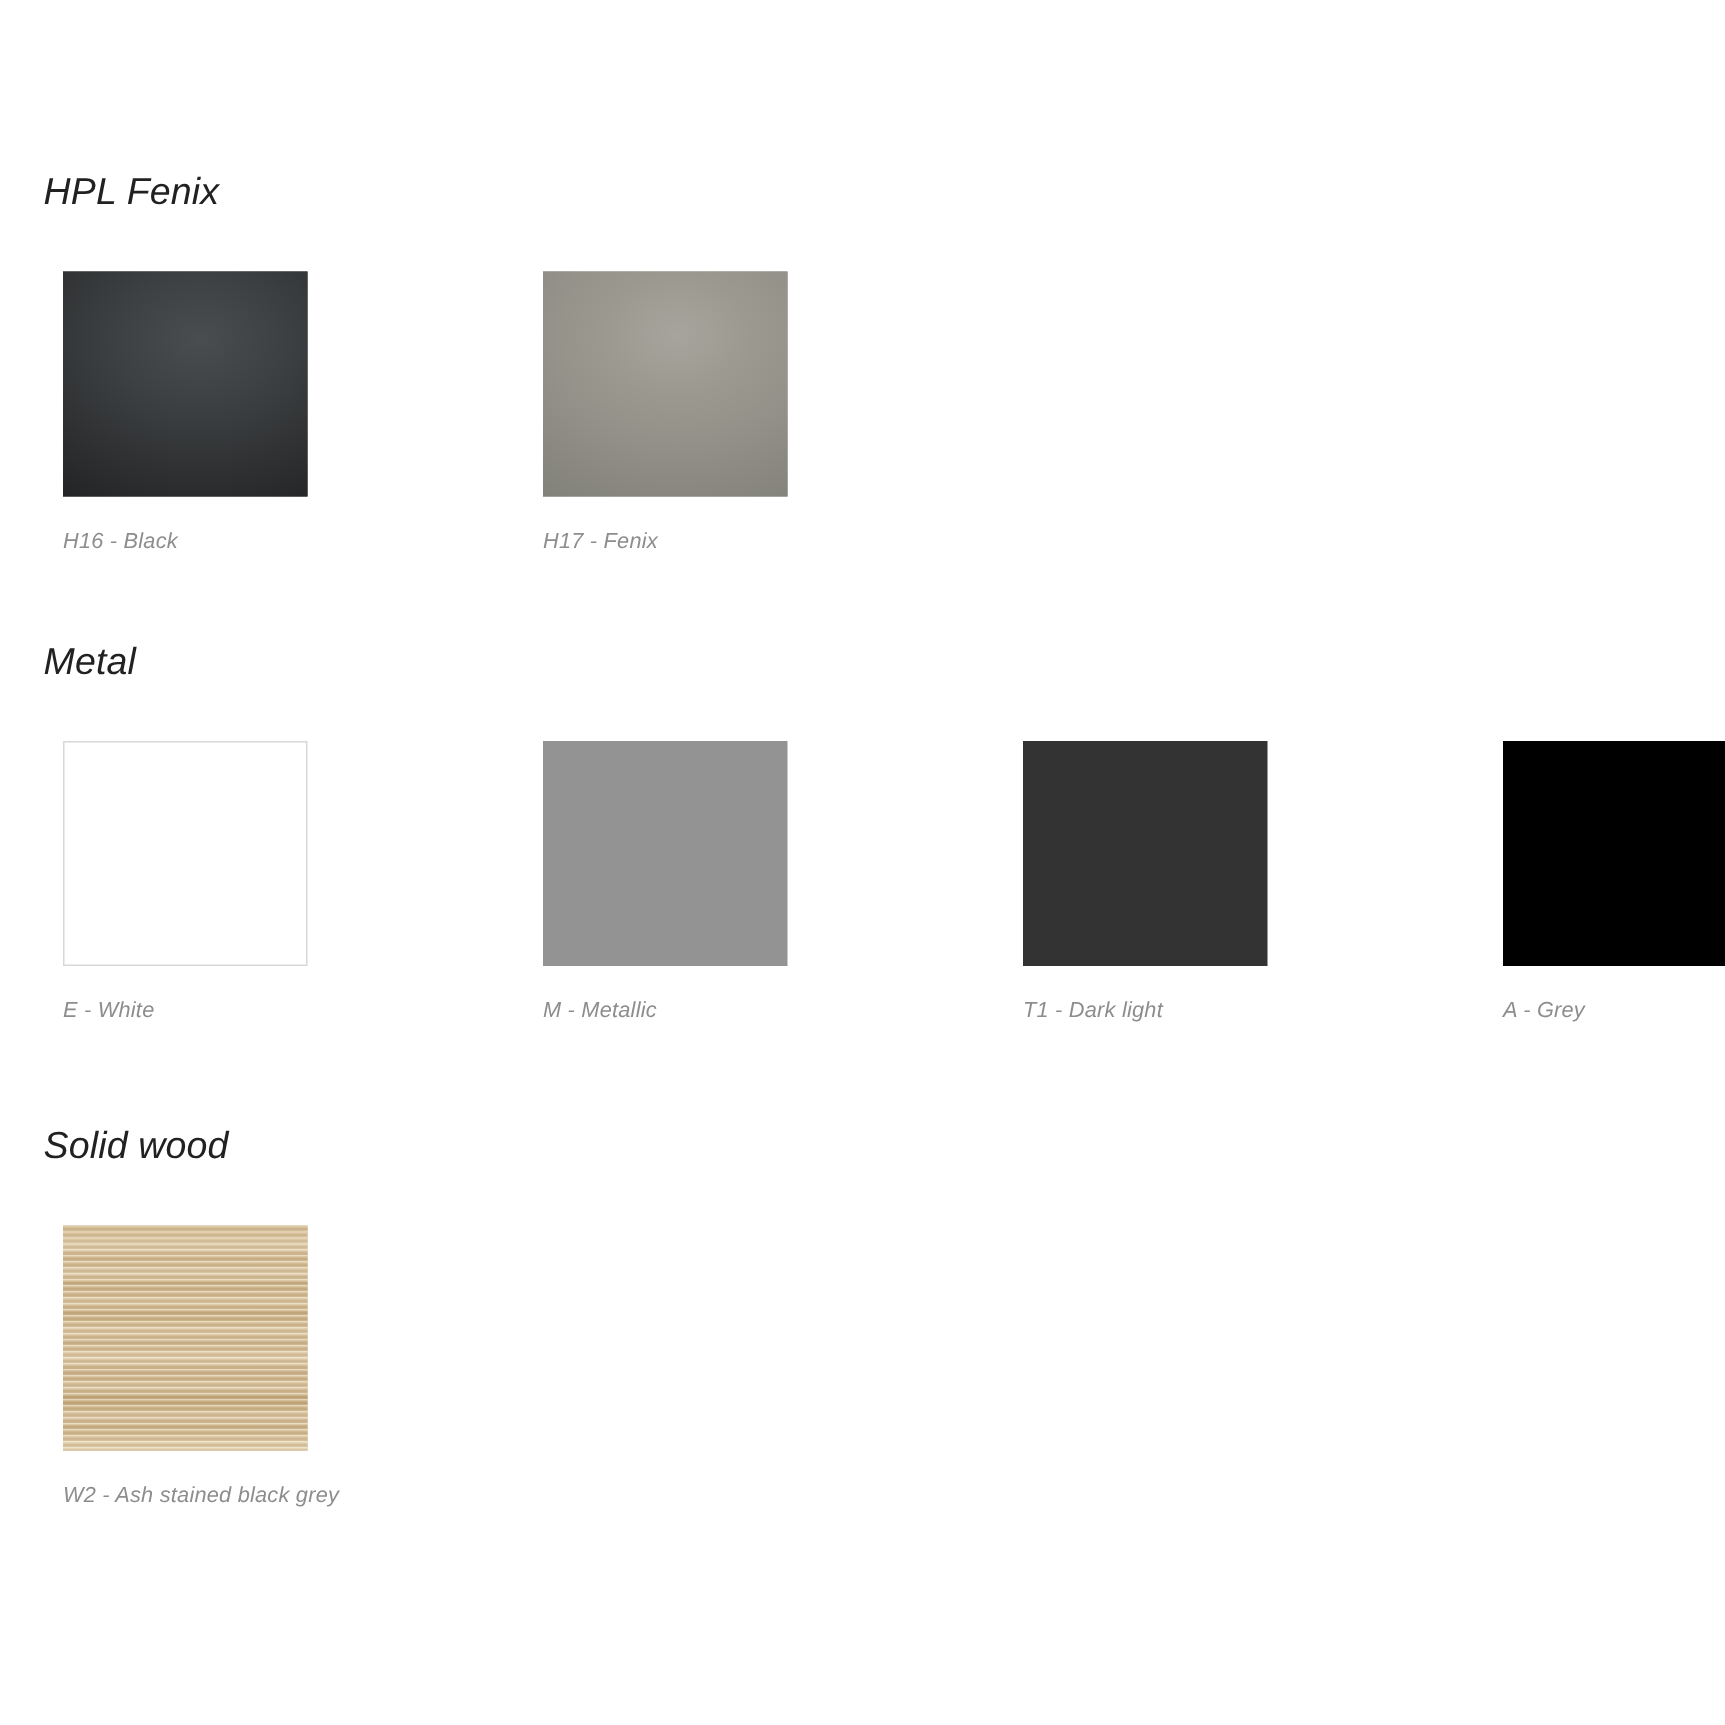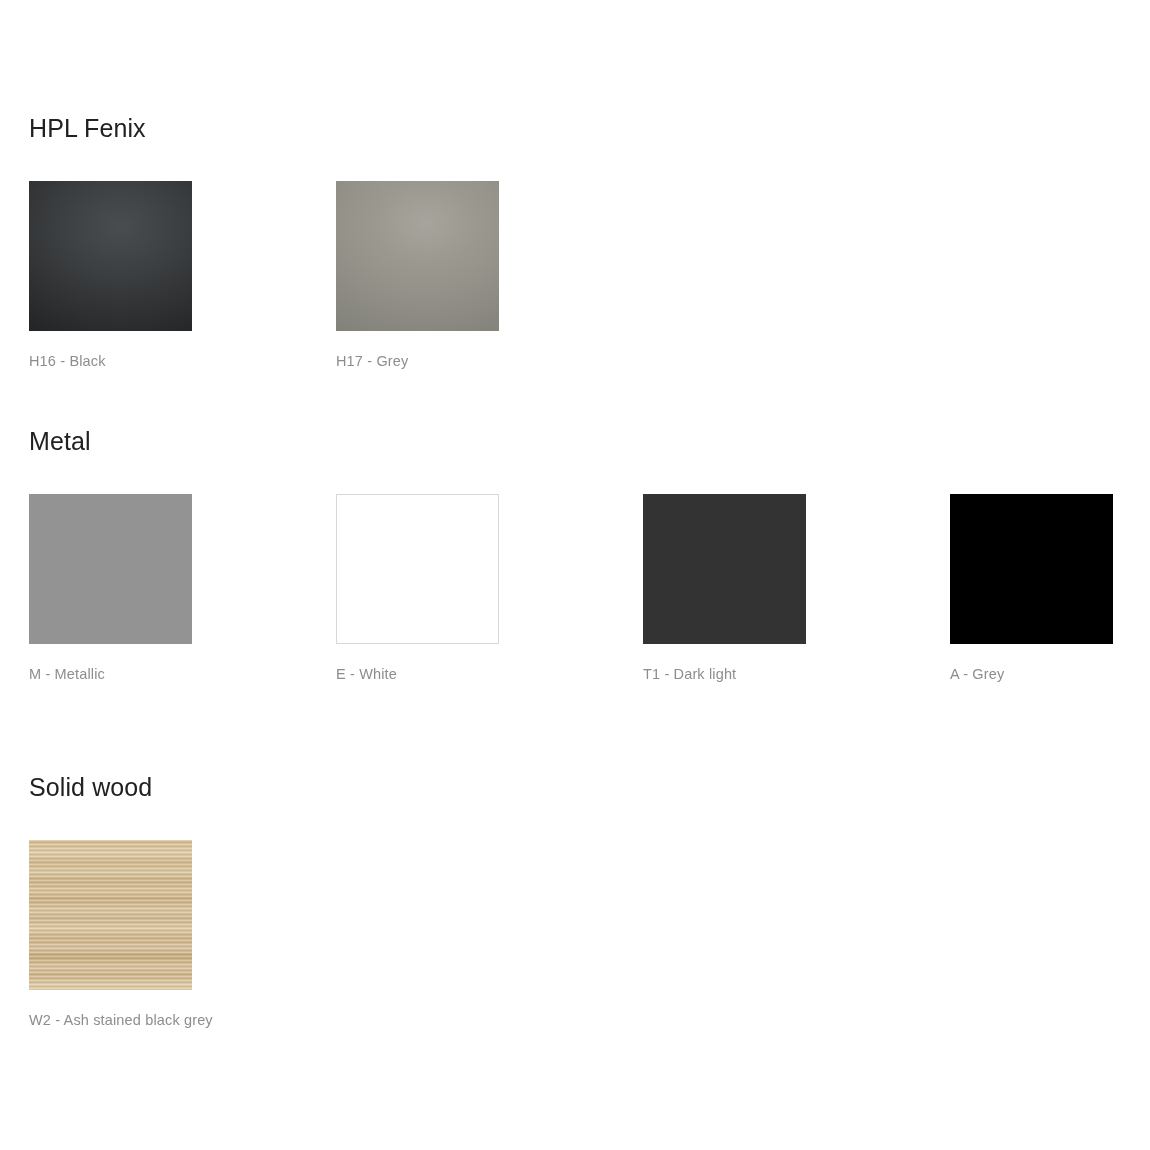--- a/index.html
+++ b/index.html
@@ -22,6 +22,7 @@
     height: 1150px;
     box-sizing: border-box;
     padding: 12px 0 0 29px;
+    font-style: italic;
   }
 
   

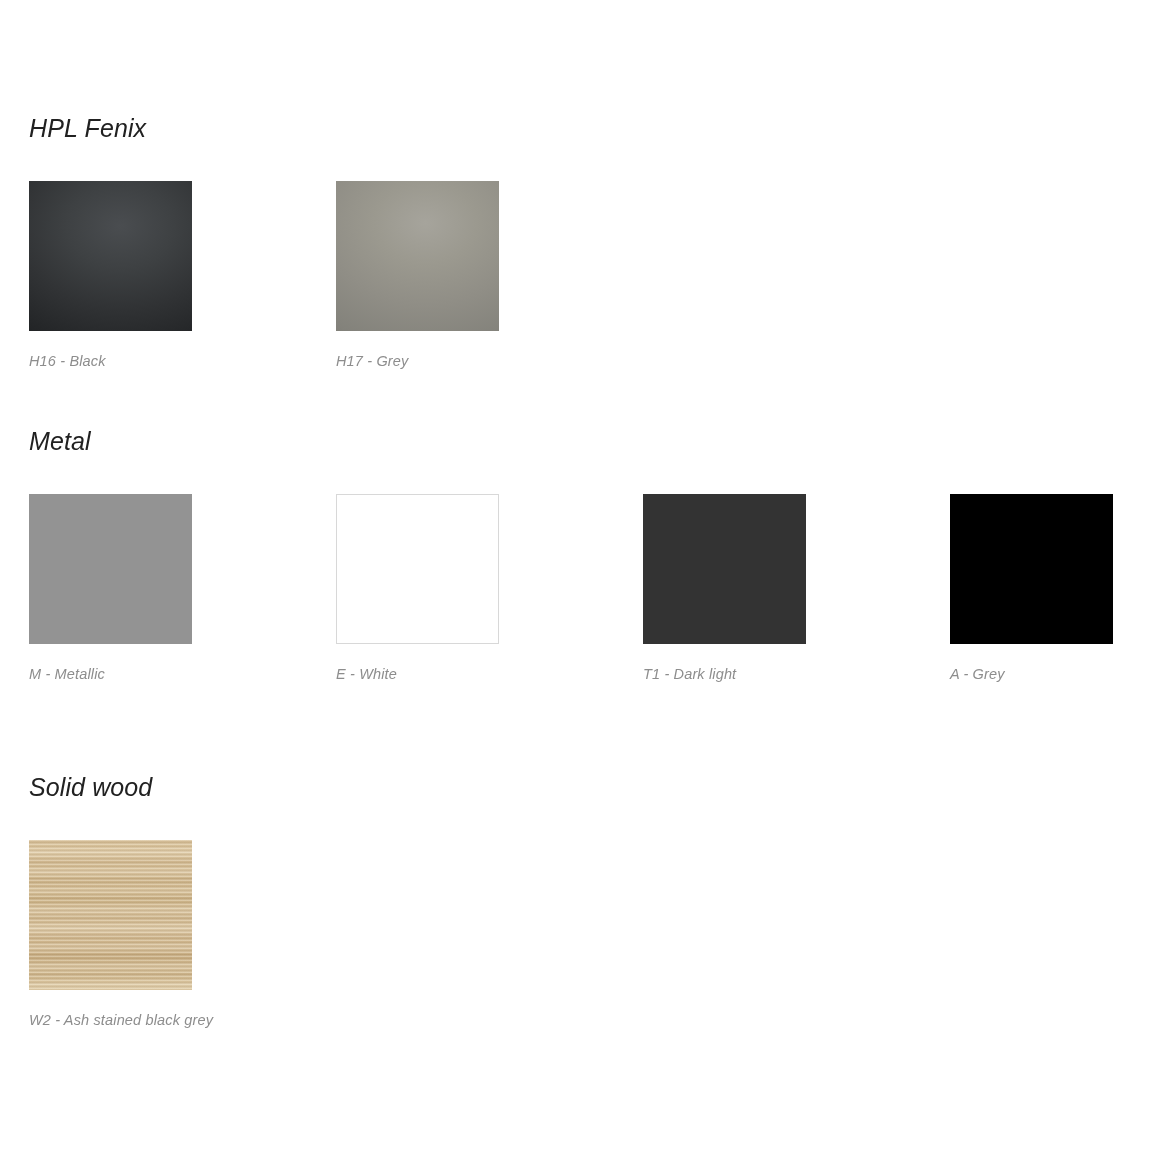--- a/index.html
+++ b/index.html
@@ -52,6 +52,7 @@
   .swatch-item {
     width: 163px;
     margin-right: 144px;
+    margin-left: 13px;
   }
   .swatch-item:last-child {
     margin-right: 0;

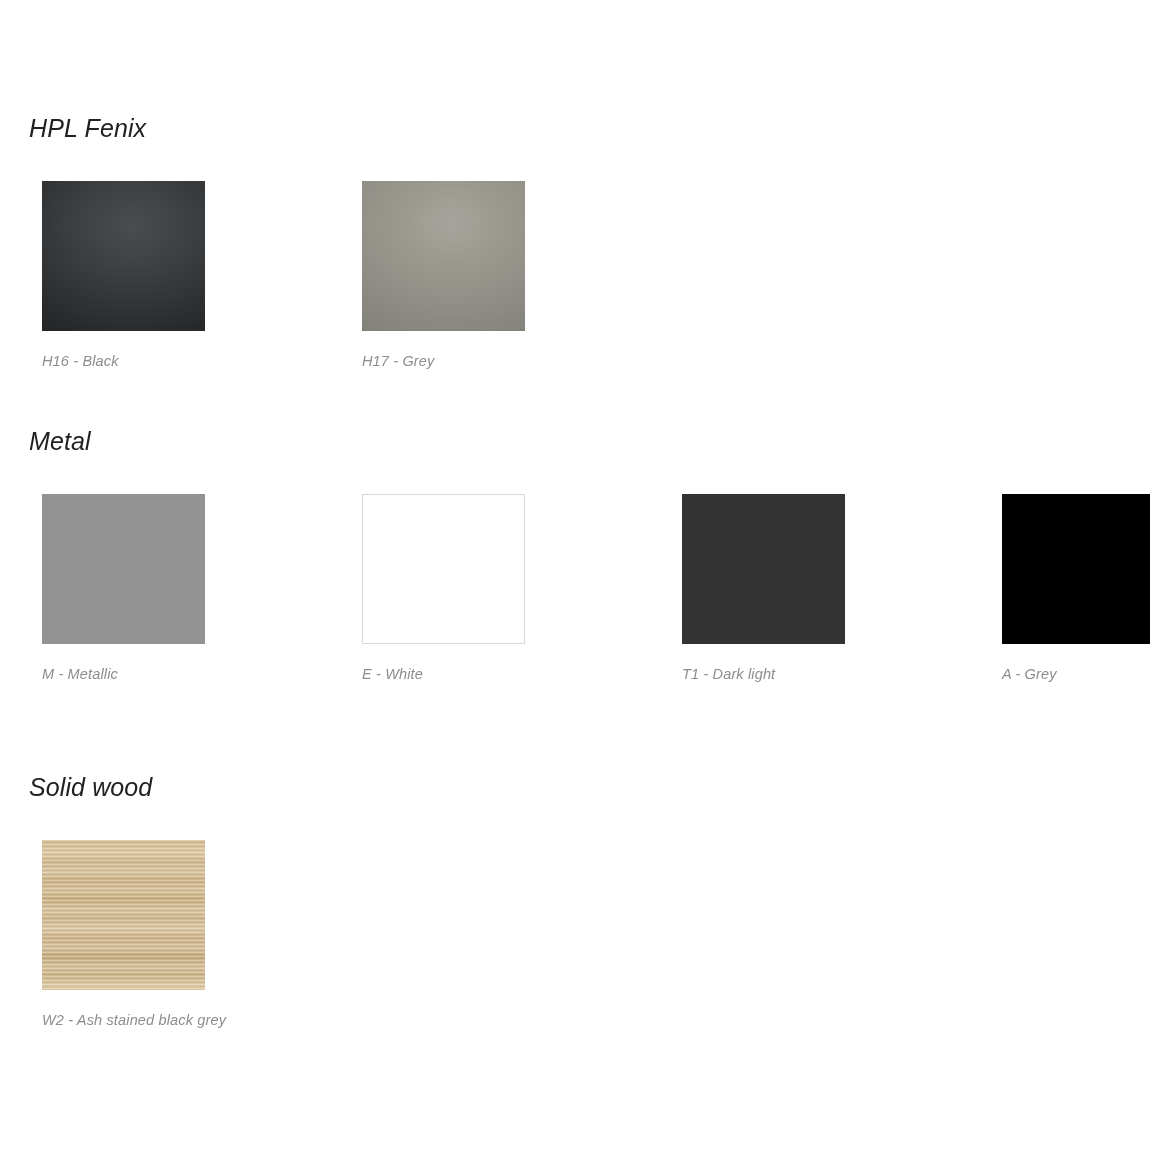--- a/index.html
+++ b/index.html
@@ -187,7 +187,7 @@
 
       <div class="swatch-item">
         <span class="swatch-chip chip-h17"></span>
-        <span class="swatch-label">H17 - Grey</span>
+        <span class="swatch-label">H17 - Fenix</span>
       </div>
 
     </div>

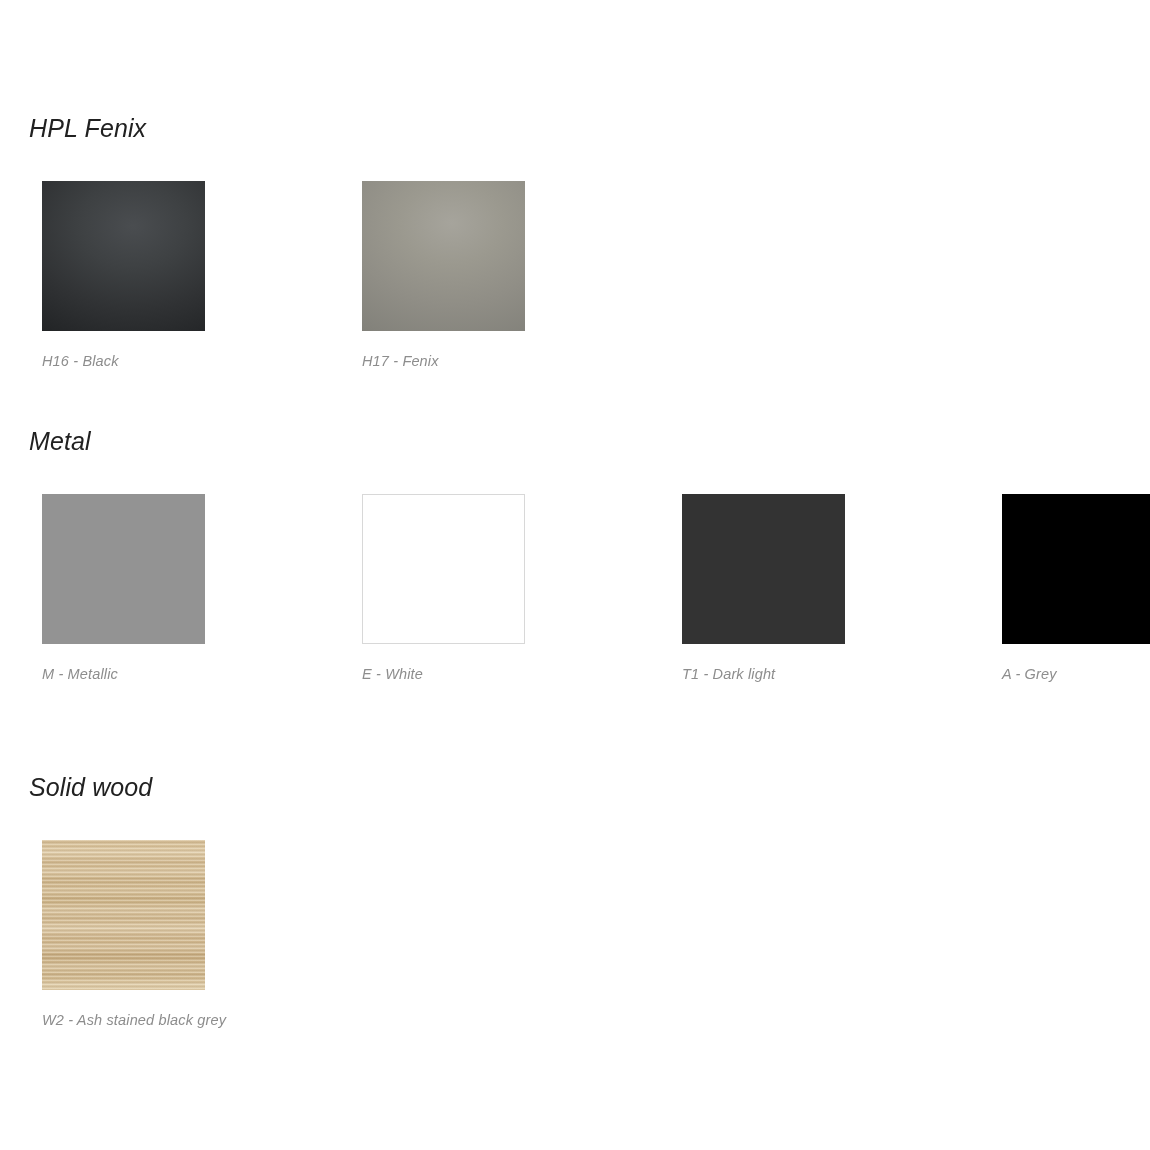--- a/index.html
+++ b/index.html
@@ -199,16 +199,16 @@
     <div class="swatch-row">
 
       <div class="swatch-item">
+        <span class="swatch-chip chip-white"></span>
+        <span class="swatch-label">E - White</span>
+      </div>
+
+      <div class="swatch-item">
         <span class="swatch-chip chip-metallic"></span>
         <span class="swatch-label">M - Metallic</span>
       </div>
 
       <div class="swatch-item">
-        <span class="swatch-chip chip-white"></span>
-        <span class="swatch-label">E - White</span>
-      </div>
-
-      <div class="swatch-item">
         <span class="swatch-chip chip-darkgrey"></span>
         <span class="swatch-label">T1 - Dark light</span>
       </div>

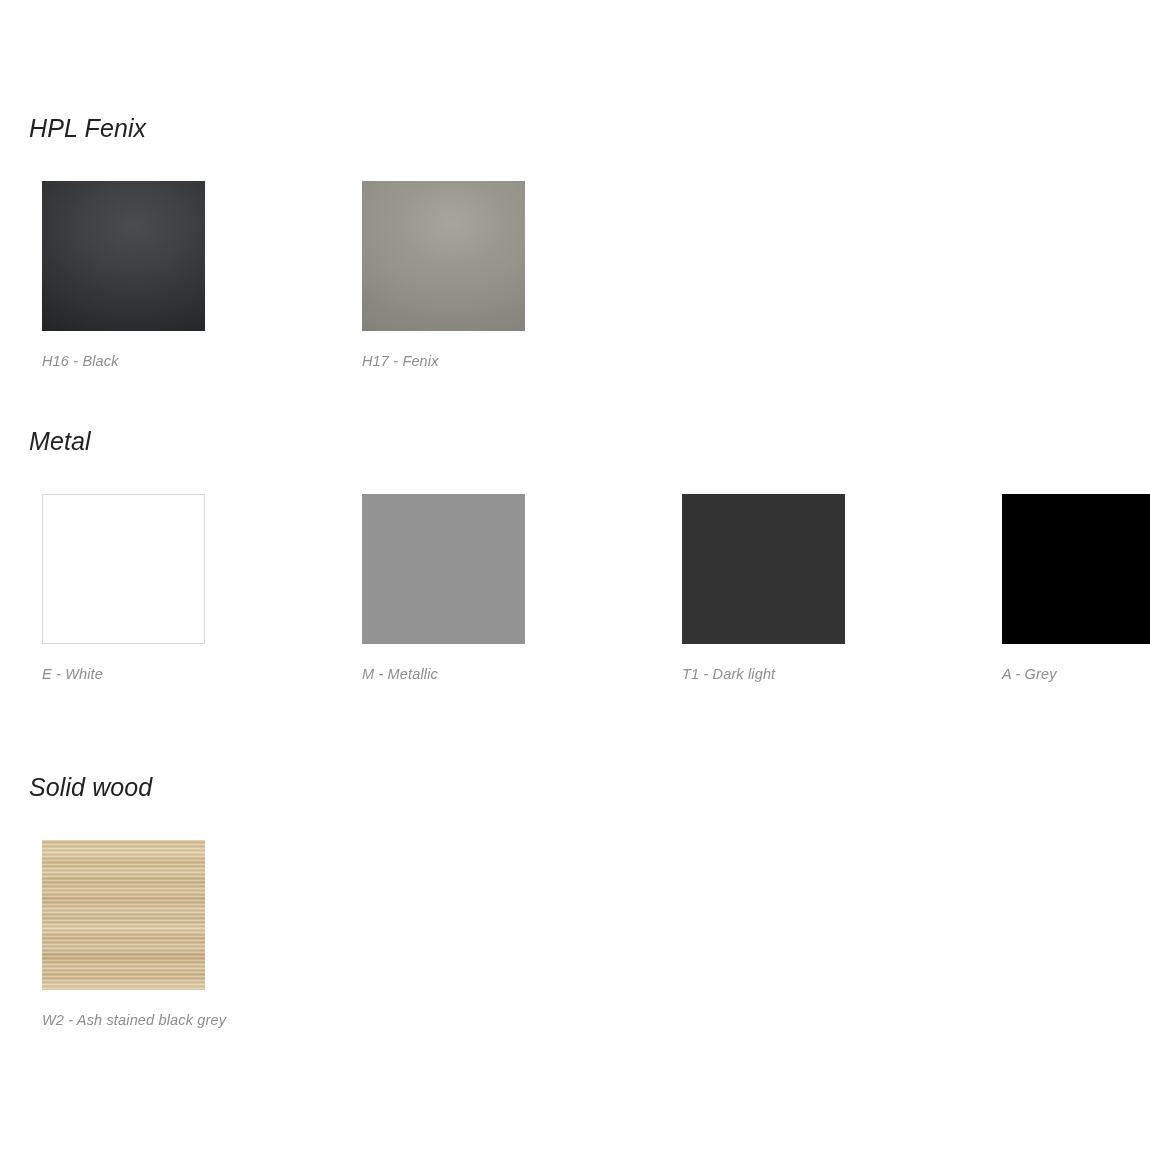--- a/index.html
+++ b/index.html
@@ -32,7 +32,7 @@
   }
   .section-hpl   { top: 113px; }
   .section-metal { top: 426px; }
-  .section-wood  { top: 772px; }
+  .section-wood  { top: 749px; }
 
   .section-title {
     font-size: 25px;

